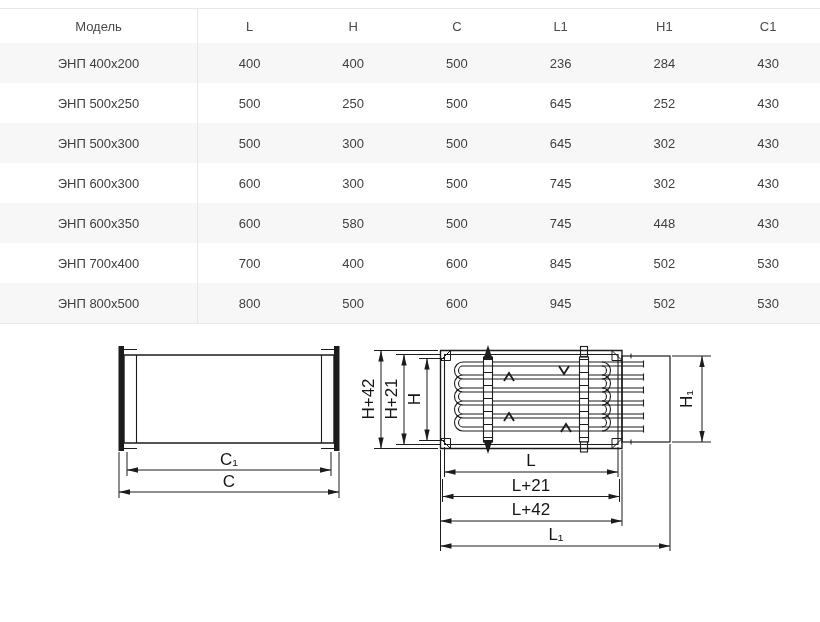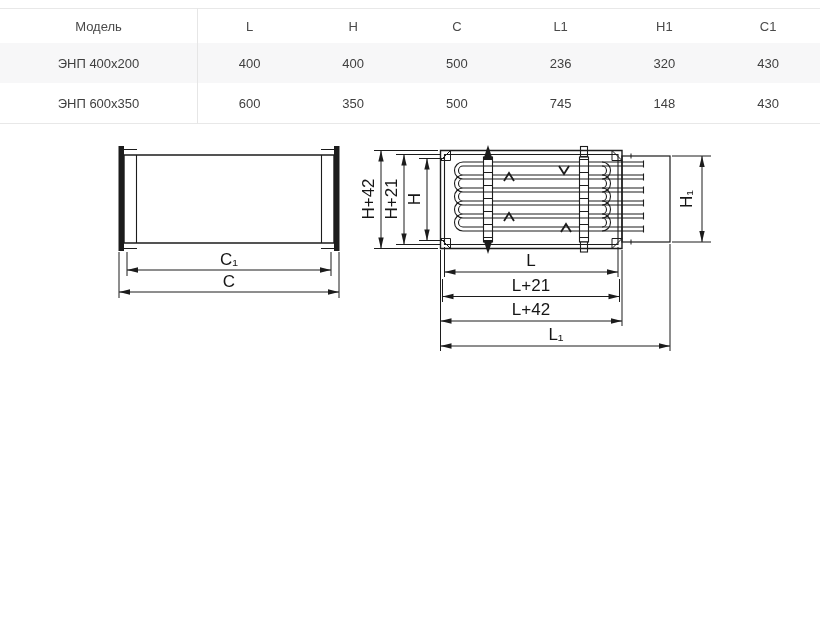--- a/index.html
+++ b/index.html
@@ -48,7 +48,7 @@
           <td>400</td>
           <td>500</td>
           <td>236</td>
-          <td>320</td>
+          <td>284</td>
           <td>430</td>
         </tr>
         <tr>

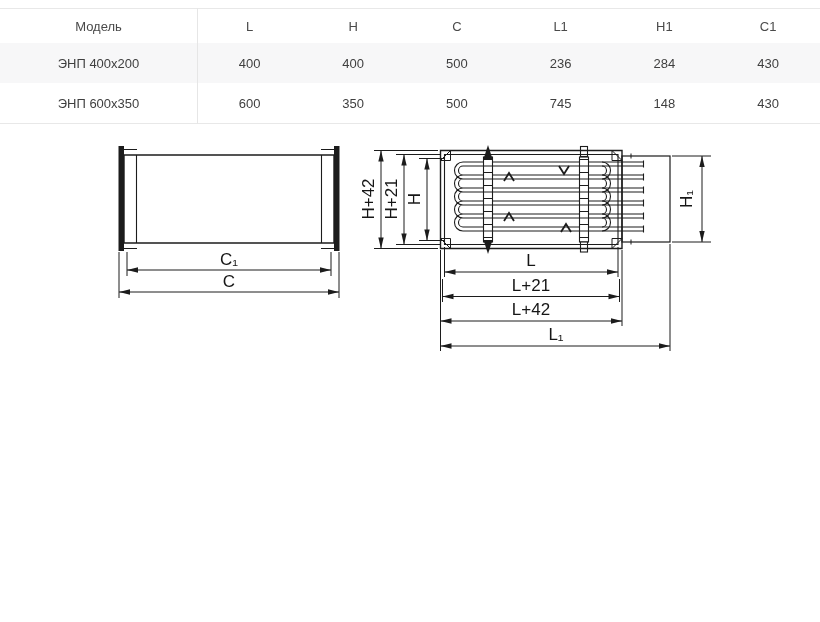--- a/index.html
+++ b/index.html
@@ -49,6 +49,15 @@
           <td>500</td>
           <td>236</td>
           <td>284</td>
+          <td>430</td>
+        </tr>
+        <tr>
+          <td class="model-col">ЭНП 500x250</td>
+          <td>500</td>
+          <td>250</td>
+          <td>500</td>
+          <td>645</td>
+          <td>252</td>
           <td>430</td>
         </tr>
         <tr>

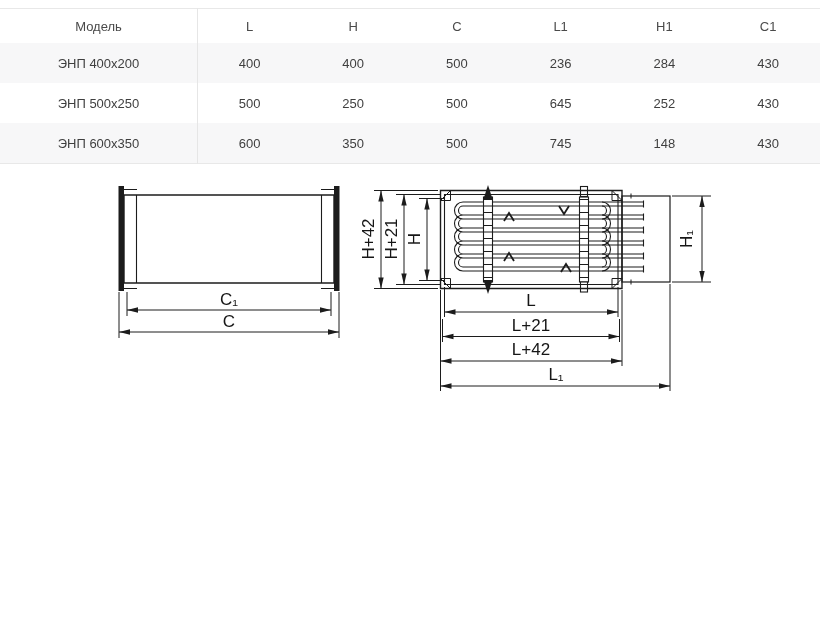--- a/index.html
+++ b/index.html
@@ -58,6 +58,15 @@
           <td>500</td>
           <td>645</td>
           <td>252</td>
+          <td>430</td>
+        </tr>
+        <tr>
+          <td class="model-col">ЭНП 500x300</td>
+          <td>500</td>
+          <td>300</td>
+          <td>500</td>
+          <td>645</td>
+          <td>302</td>
           <td>430</td>
         </tr>
         <tr>

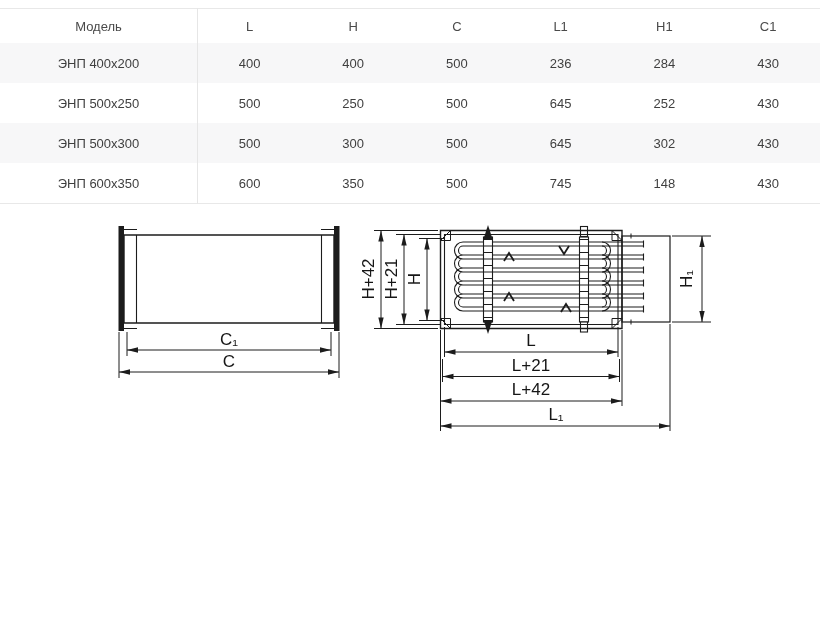--- a/index.html
+++ b/index.html
@@ -66,6 +66,15 @@
           <td>300</td>
           <td>500</td>
           <td>645</td>
+          <td>302</td>
+          <td>430</td>
+        </tr>
+        <tr>
+          <td class="model-col">ЭНП 600x300</td>
+          <td>600</td>
+          <td>300</td>
+          <td>500</td>
+          <td>745</td>
           <td>302</td>
           <td>430</td>
         </tr>

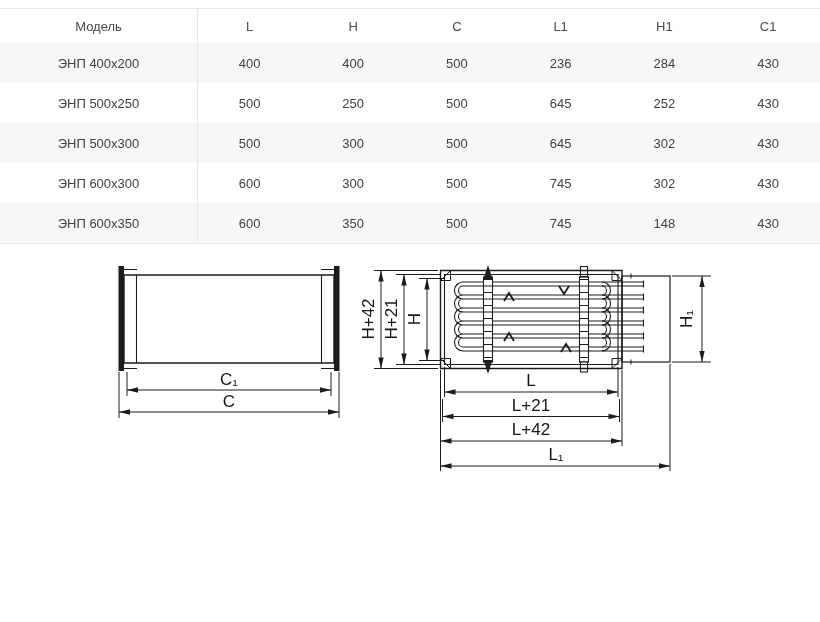--- a/index.html
+++ b/index.html
@@ -81,7 +81,7 @@
         <tr>
           <td class="model-col">ЭНП 600x350</td>
           <td>600</td>
-          <td>350</td>
+          <td>580</td>
           <td>500</td>
           <td>745</td>
           <td>148</td>

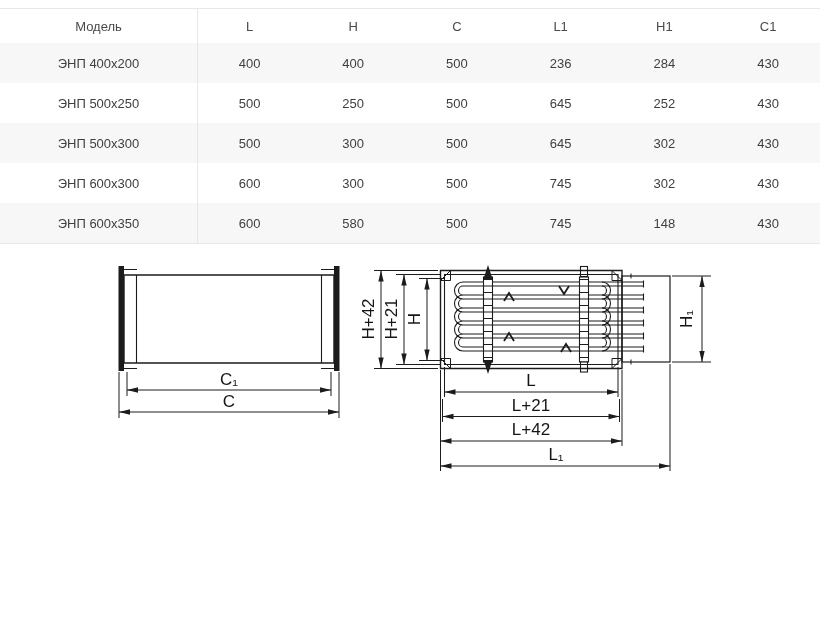--- a/index.html
+++ b/index.html
@@ -84,7 +84,7 @@
           <td>580</td>
           <td>500</td>
           <td>745</td>
-          <td>148</td>
+          <td>448</td>
           <td>430</td>
         </tr>
       </tbody>

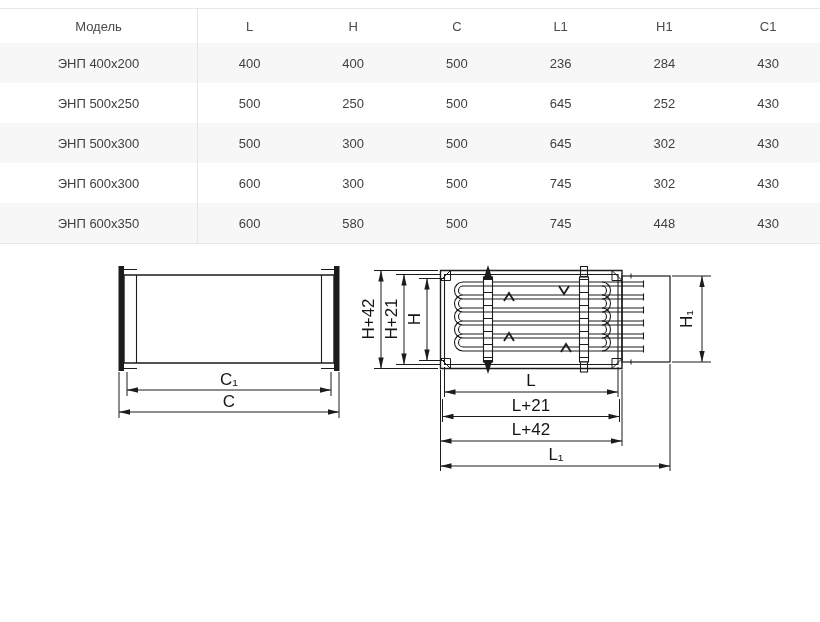--- a/index.html
+++ b/index.html
@@ -87,6 +87,15 @@
           <td>448</td>
           <td>430</td>
         </tr>
+        <tr>
+          <td class="model-col">ЭНП 700x400</td>
+          <td>700</td>
+          <td>400</td>
+          <td>600</td>
+          <td>845</td>
+          <td>502</td>
+          <td>530</td>
+        </tr>
       </tbody>
   </table>
 

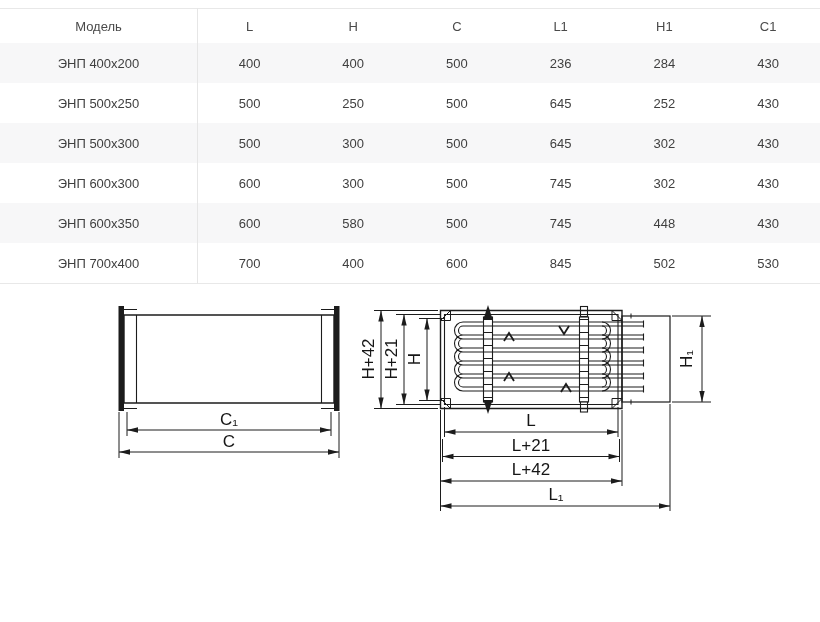--- a/index.html
+++ b/index.html
@@ -96,6 +96,15 @@
           <td>502</td>
           <td>530</td>
         </tr>
+        <tr>
+          <td class="model-col">ЭНП 800x500</td>
+          <td>800</td>
+          <td>500</td>
+          <td>600</td>
+          <td>945</td>
+          <td>502</td>
+          <td>530</td>
+        </tr>
       </tbody>
   </table>
 

